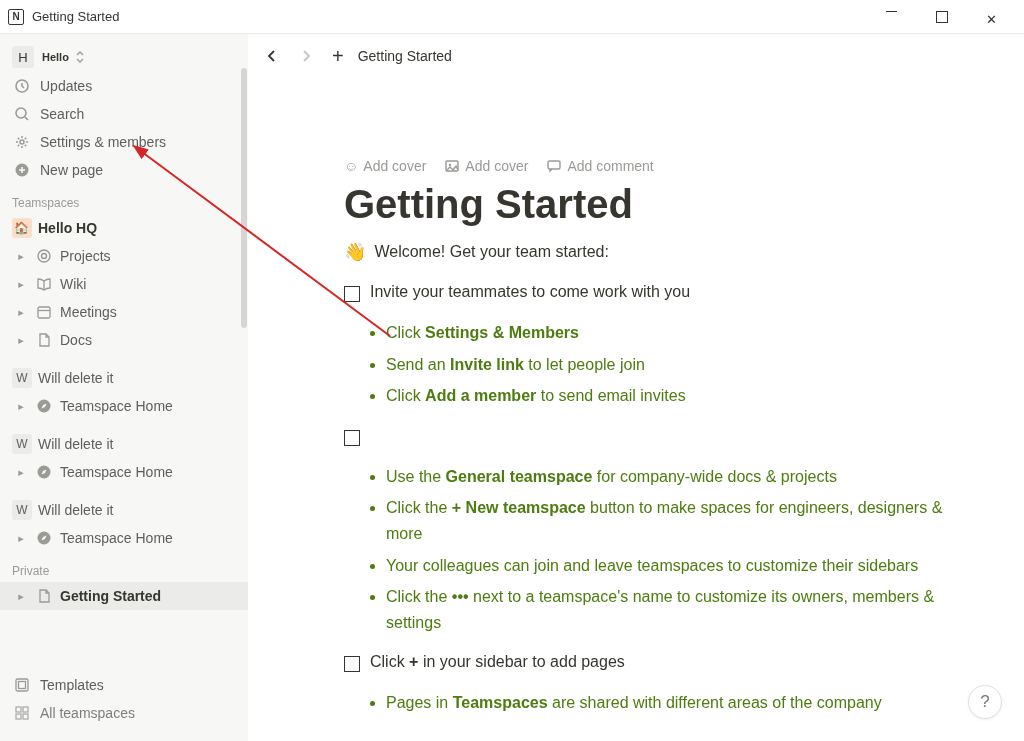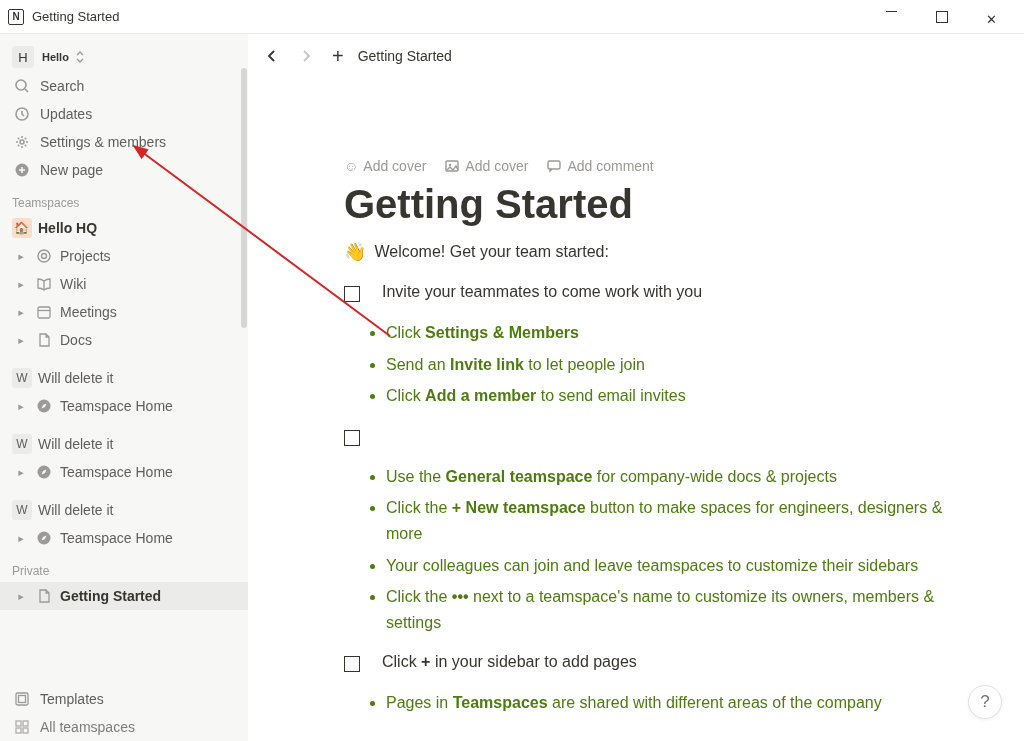--- a/index.html
+++ b/index.html
@@ -123,21 +123,21 @@
     <div class="sb-item">
       <span class="icon">
           <svg width="16" height="16" viewBox="0 0 16 16">
+            <circle cx="8" cy="8" r="6" stroke="#9b9a97" stroke-width="1.6" fill="none"></circle>
+            <path d="M8 5v3l2 2" stroke="#9b9a97" stroke-width="1.6" fill="none"></path>
+          </svg>
+        </span>
+      <span class="label">Updates</span>
+    </div>
+
+    <div class="sb-item">
+      <span class="icon">
+          <svg width="16" height="16" viewBox="0 0 16 16">
             <circle cx="7" cy="7" r="5" stroke="#9b9a97" stroke-width="1.6" fill="none"></circle>
             <line x1="11" y1="11" x2="14" y2="14" stroke="#9b9a97" stroke-width="1.6"></line>
           </svg>
         </span>
       <span class="label">Search</span>
-    </div>
-
-    <div class="sb-item">
-      <span class="icon">
-          <svg width="16" height="16" viewBox="0 0 16 16">
-            <circle cx="8" cy="8" r="6" stroke="#9b9a97" stroke-width="1.6" fill="none"></circle>
-            <path d="M8 5v3l2 2" stroke="#9b9a97" stroke-width="1.6" fill="none"></path>
-          </svg>
-        </span>
-      <span class="label">Updates</span>
     </div>
 
     <div class="sb-item">

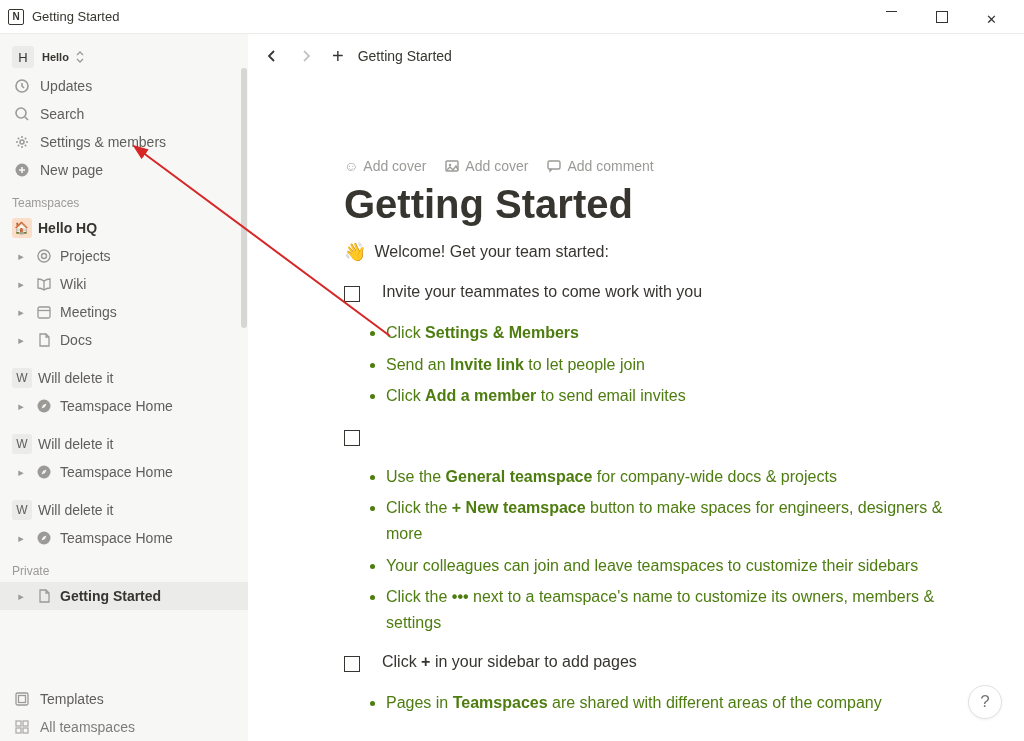--- a/index.html
+++ b/index.html
@@ -76,7 +76,7 @@
     .page-title { font-size:40px; font-weight:700; color:#37352f; margin-bottom:14px;}
     .welcome { display:flex; align-items:center; gap:8px; font-size:16px; margin-bottom:20px; color:#37352f;}
     .welcome .wave{ font-size:18px;}
-    .todo { display:flex; align-items:flex-start; gap:22px; margin:18px 0; font-size:16px; color:#37352f; }
+    .todo { display:flex; align-items:flex-start; gap:10px; margin:18px 0; font-size:16px; color:#37352f; }
     .todo .cb { width:16px; height:16px; border:1.5px solid #37352f; margin-top:3px; flex-shrink:0; cursor:pointer;}
     .bullets { padding-left:42px; margin:2px 0 14px; }
     .bullets li { list-style: disc; font-size:16px; margin:6px 0; line-height:1.6; color:#4d7c0f; }

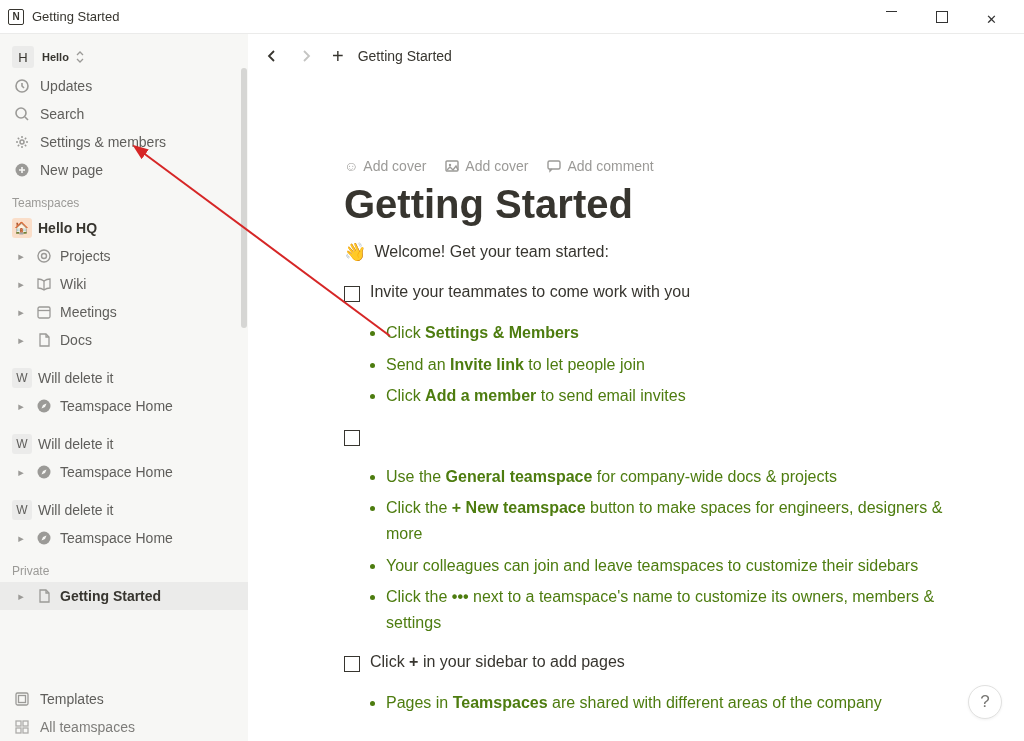--- a/index.html
+++ b/index.html
@@ -54,7 +54,7 @@
     .tree-item.depth1 { padding-left: 14px; }
     .tree-item.bold .tlabel { font-weight:600; color:#37352f; }
     .tree-item .tlabel{ font-size:14px;}
-    .sb-bottom { margin-top:auto; border-top:1px solid transparent; padding-bottom:0;}
+    .sb-bottom { margin-top:auto; border-top:1px solid transparent; padding-bottom:14px;}
     .ws-letter { width:20px; height:20px; background:#ebebea; border-radius:3px; display:inline-flex; align-items:center; justify-content:center; font-size:12px; color:#5f5e5b; }
     .home-icon-bg { width:20px; height:20px; background:#fadec9; border-radius:3px; display:inline-flex; align-items:center; justify-content:center; font-size:12px;}
     

